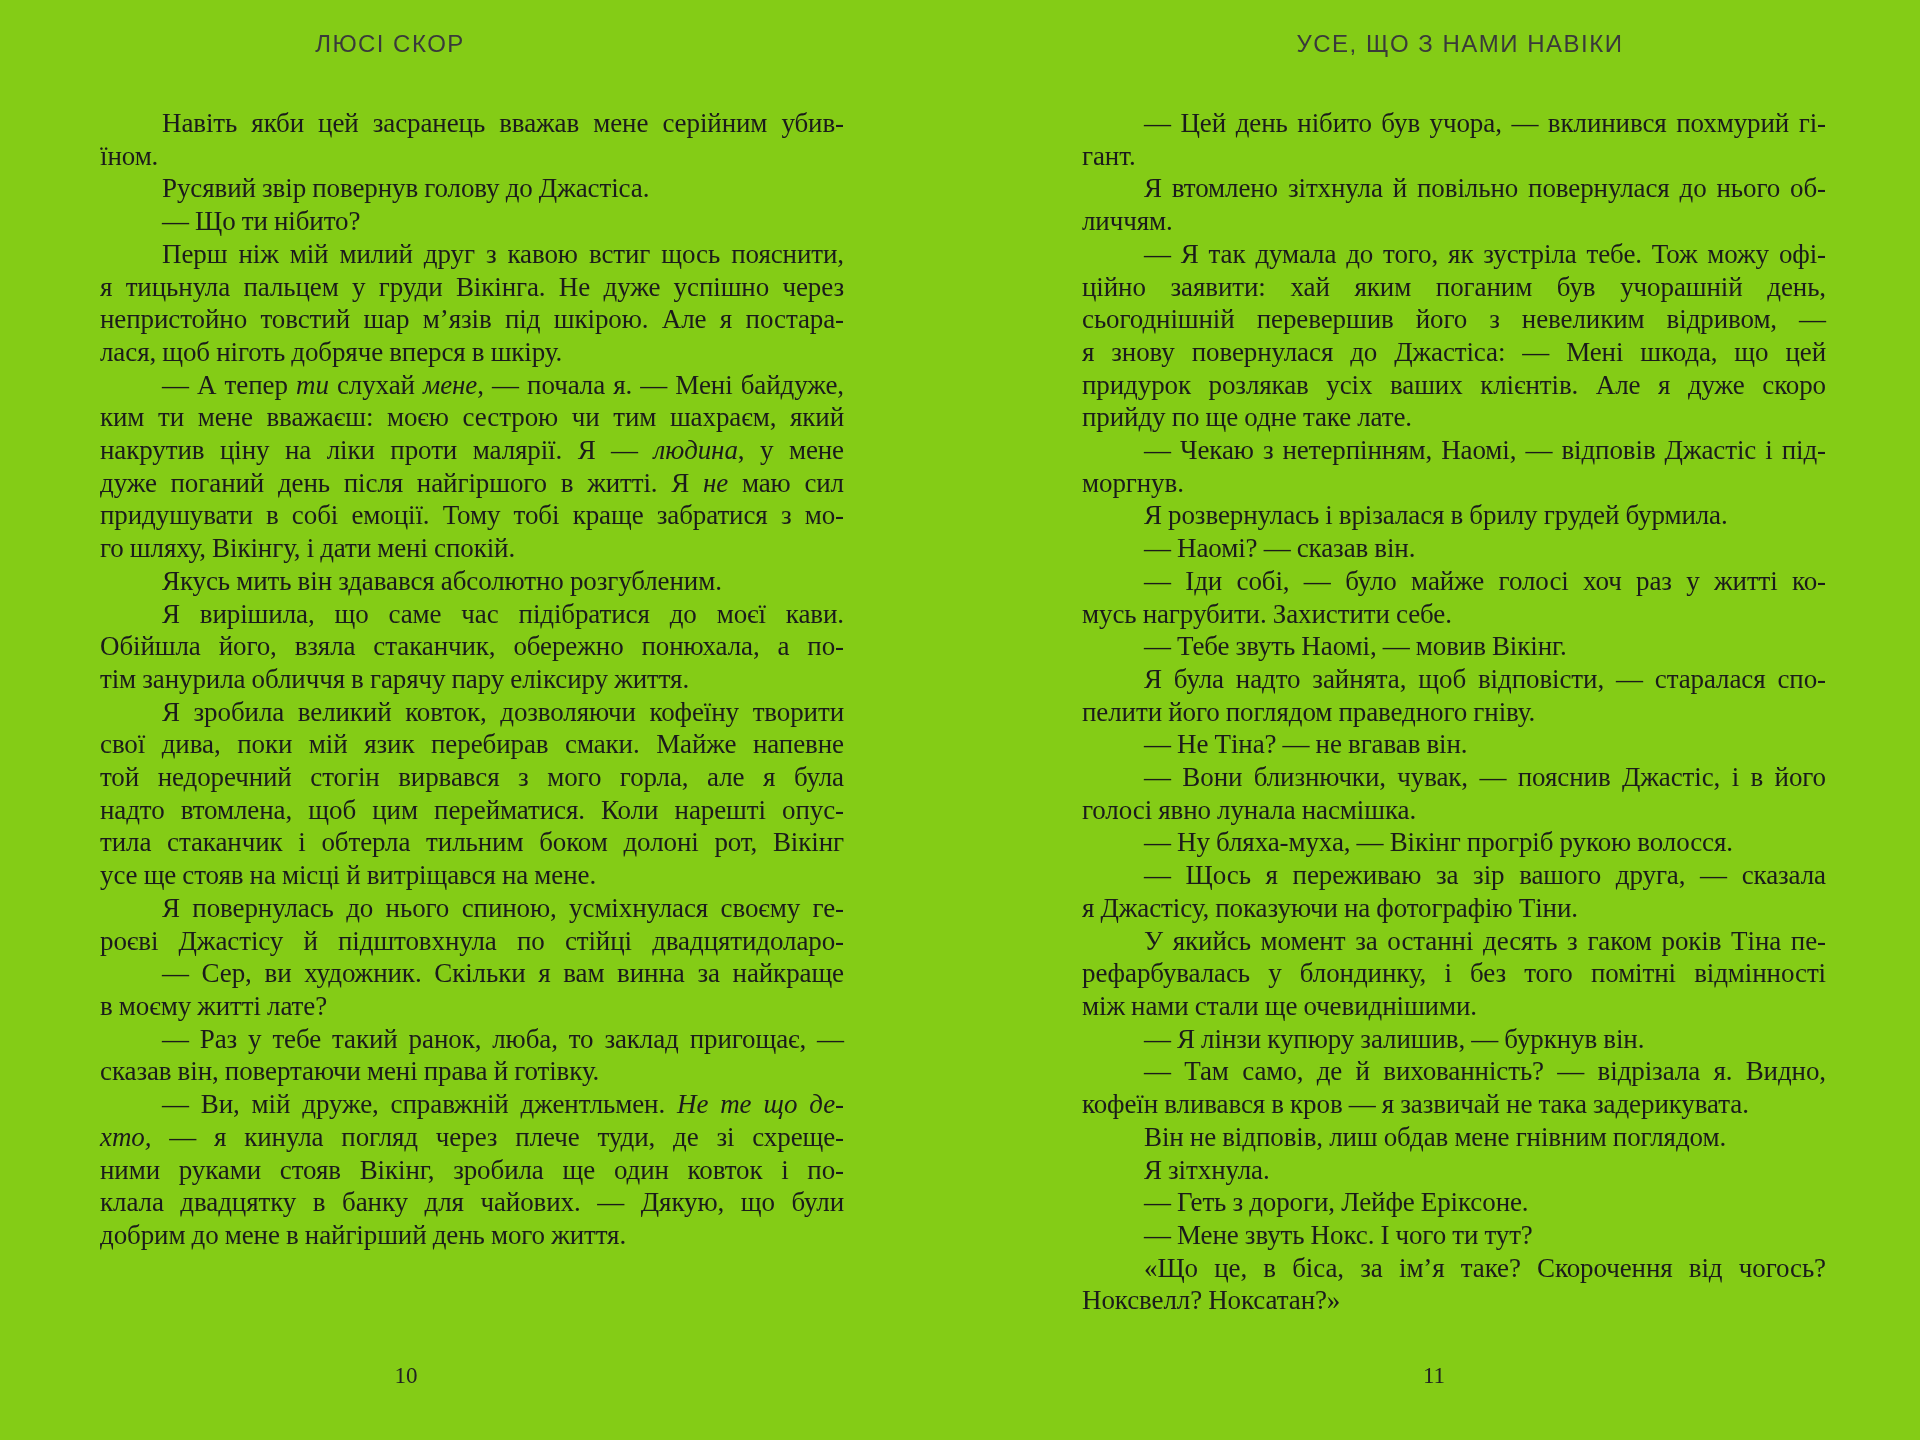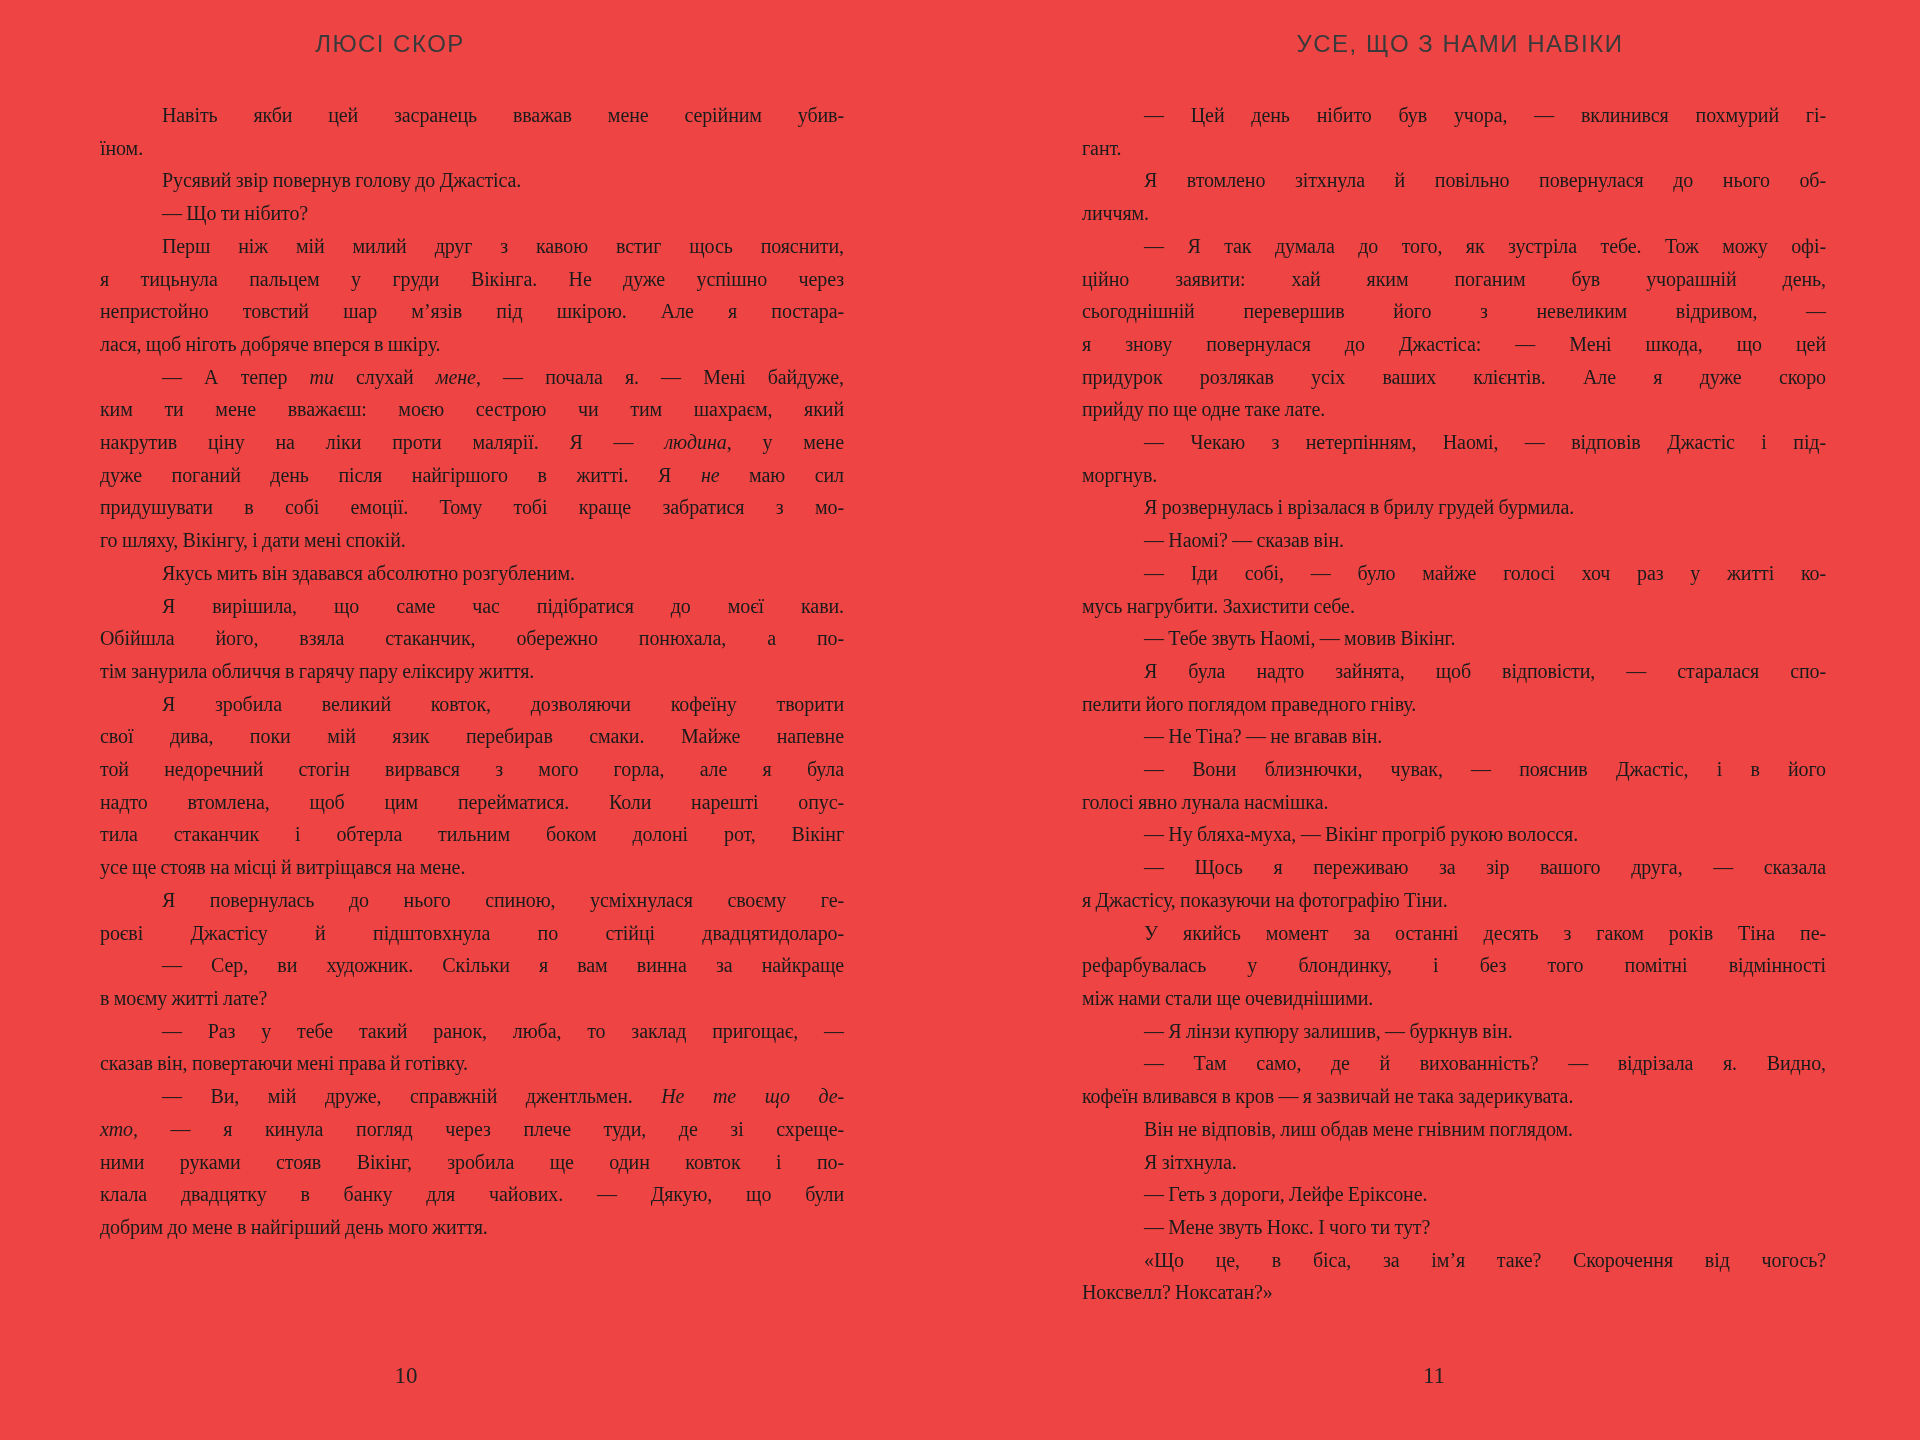--- a/index.html
+++ b/index.html
@@ -10,7 +10,7 @@
     color:#1b1b1b;
     overflow:hidden;
   }
-  .spread{position:relative;width:1920px;height:1440px;overflow:hidden;background:#ef4444}
+  .spread{position:relative;width:1920px;height:1440px;overflow:hidden;background:#84cc16}
   .page{position:absolute;top:0;width:960px;height:1440px}
   .page.left{left:0}
   .page.right{left:960px}

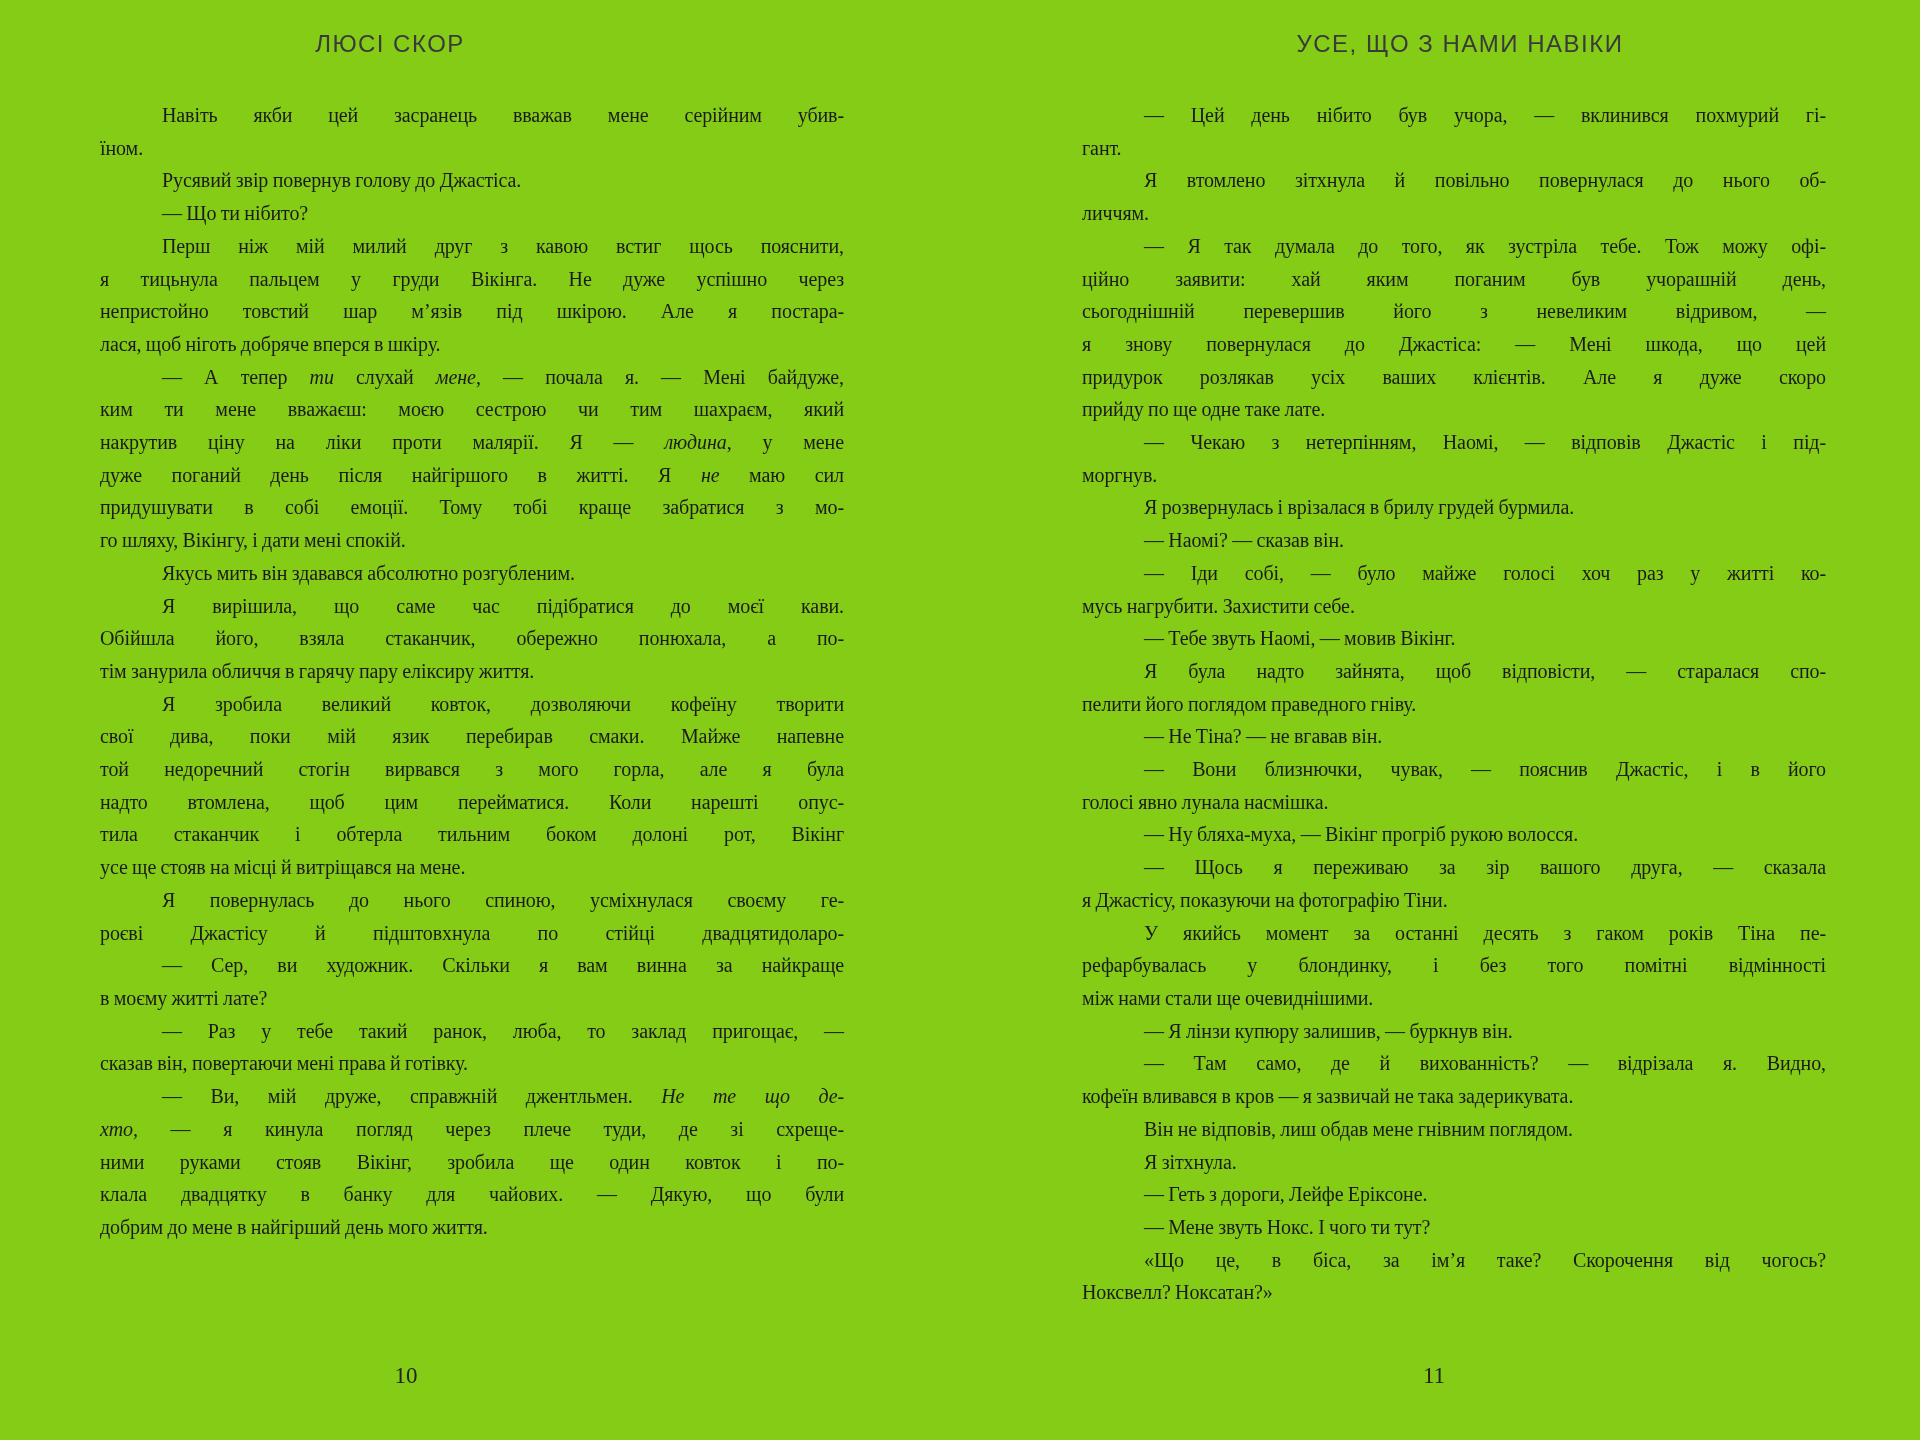--- a/index.html
+++ b/index.html
@@ -28,9 +28,9 @@
   .page.right .running-header{transform:translateX(20px)}
 
   .text-column{
-    position:absolute;top:99px;
+    position:absolute;top:107px;
     width:744px;
-    font-size:20px;
+    font-size:27px;
     line-height:32.7px;
   }
   .page.left .text-column{left:100px}

